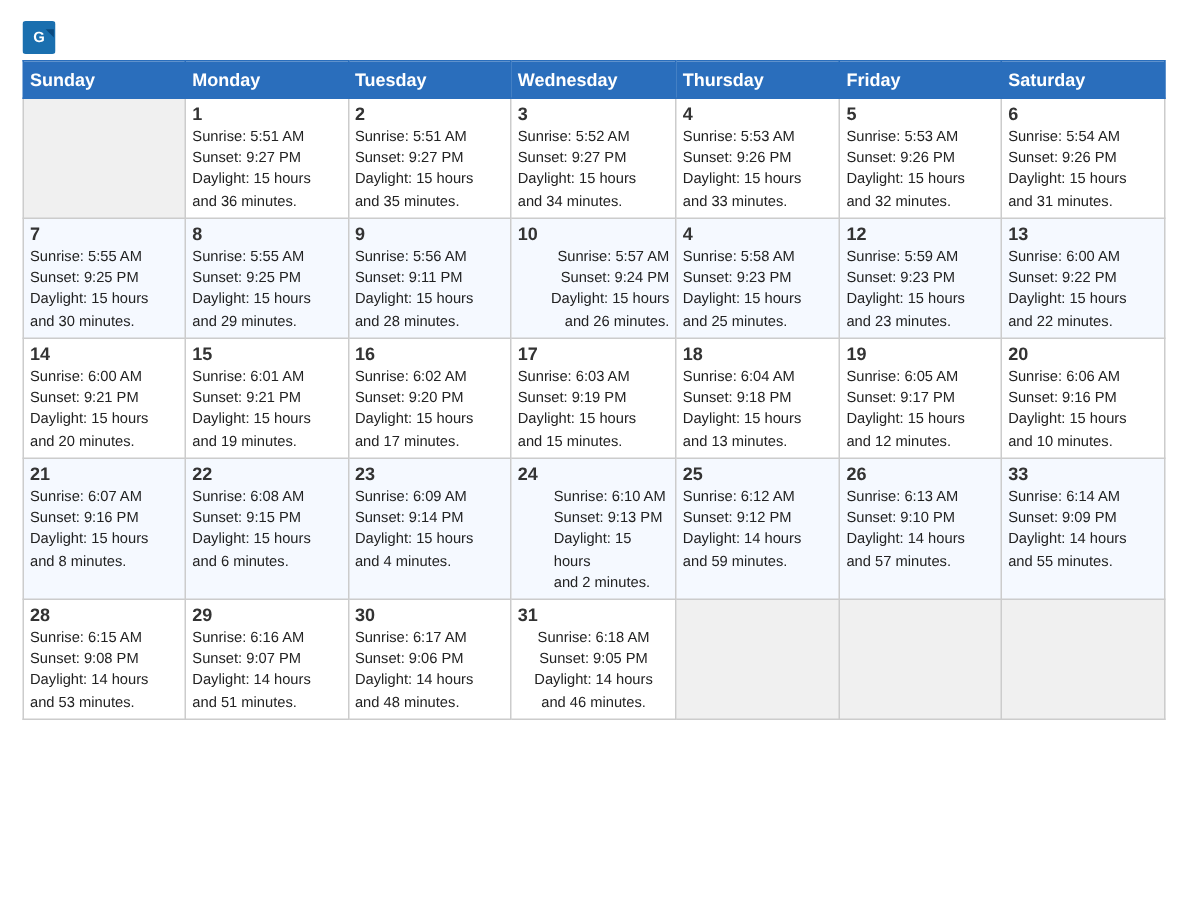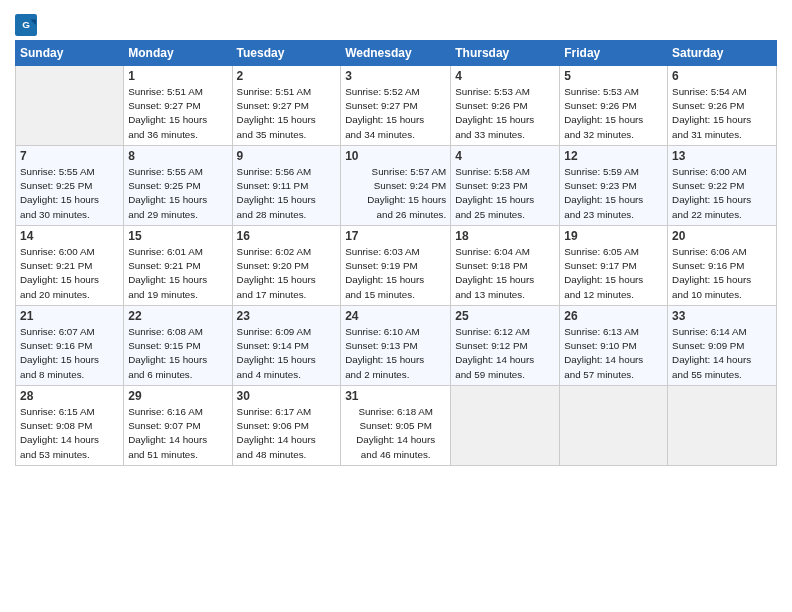--- a/index.html
+++ b/index.html
@@ -305,7 +305,7 @@
           </td>
           <td>
             <span class="day-number">24</span>
-            <div class="day-info" style="white-space: pre-line;">Sunrise: 6:10 AM
+            <div class="day-info" style="white-space: pre-line; margin-left: 24px;">Sunrise: 6:10 AM
 Sunset: 9:13 PM
 Daylight: 15 hours
 and 2 minutes.</div>

